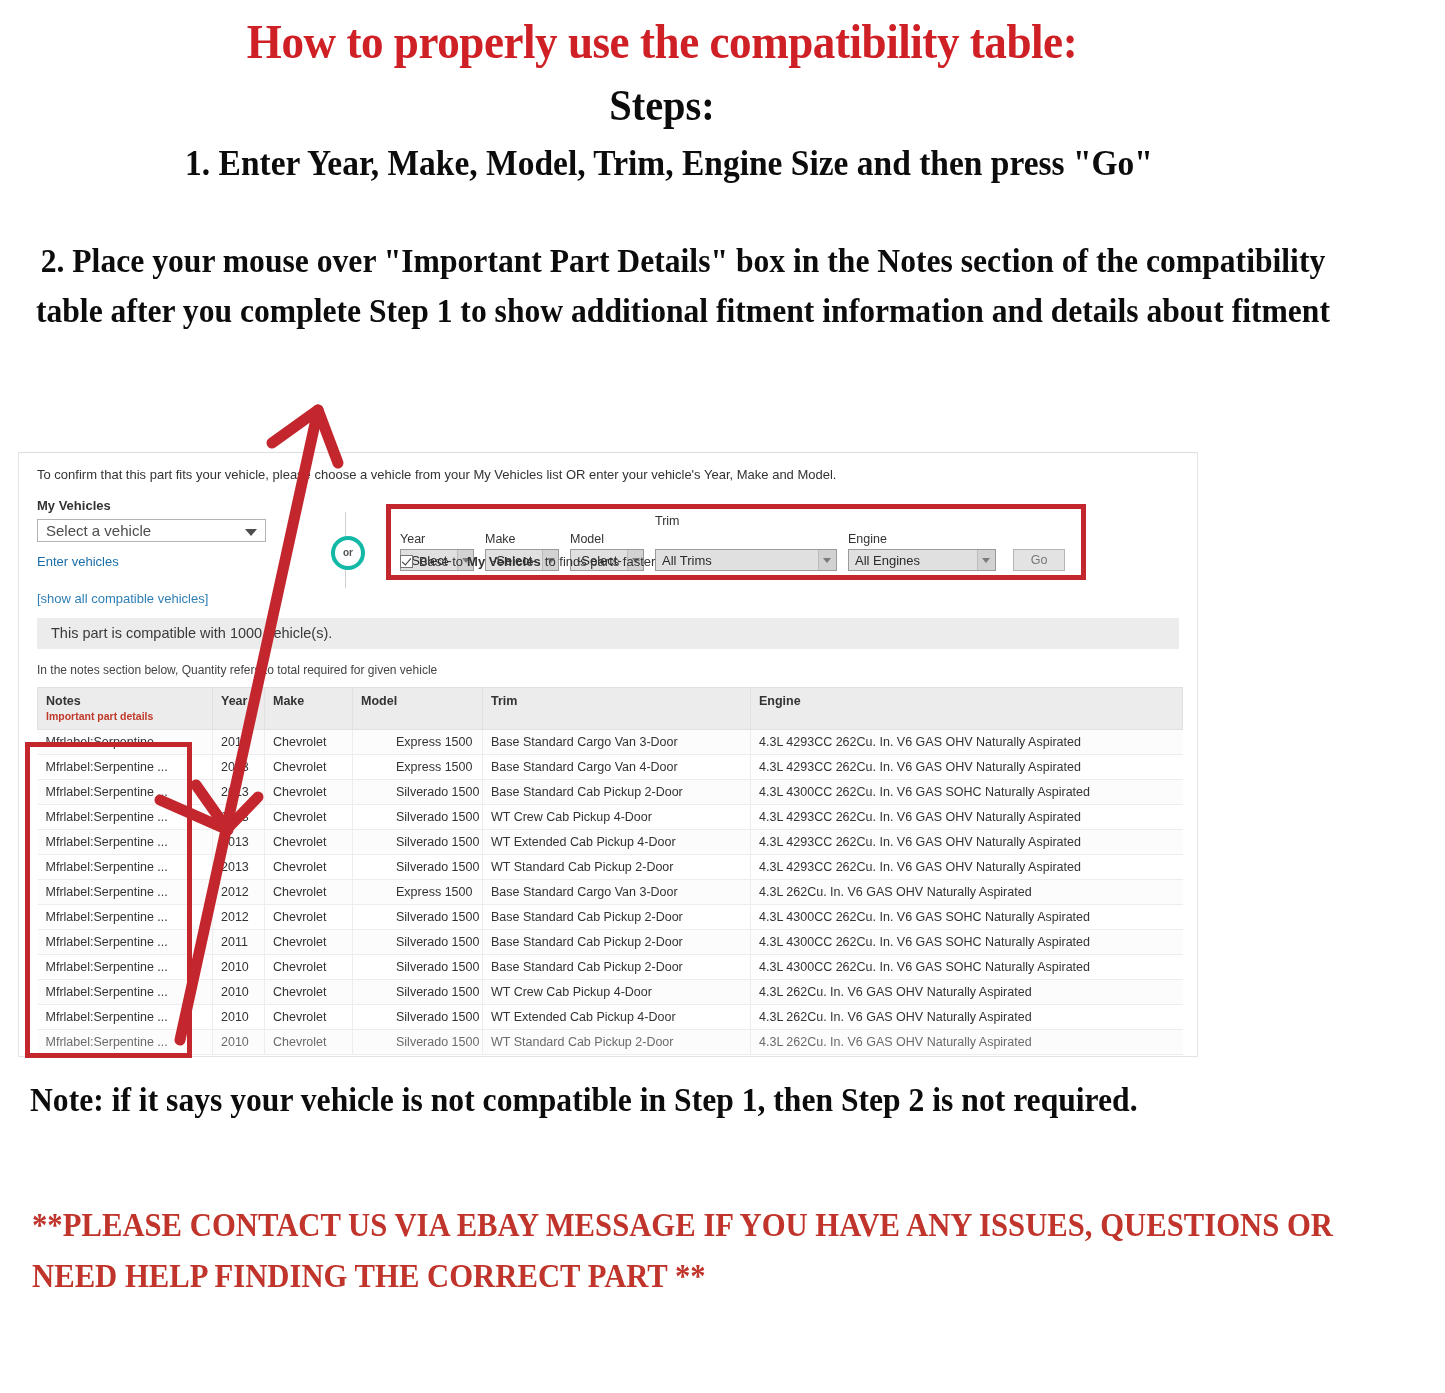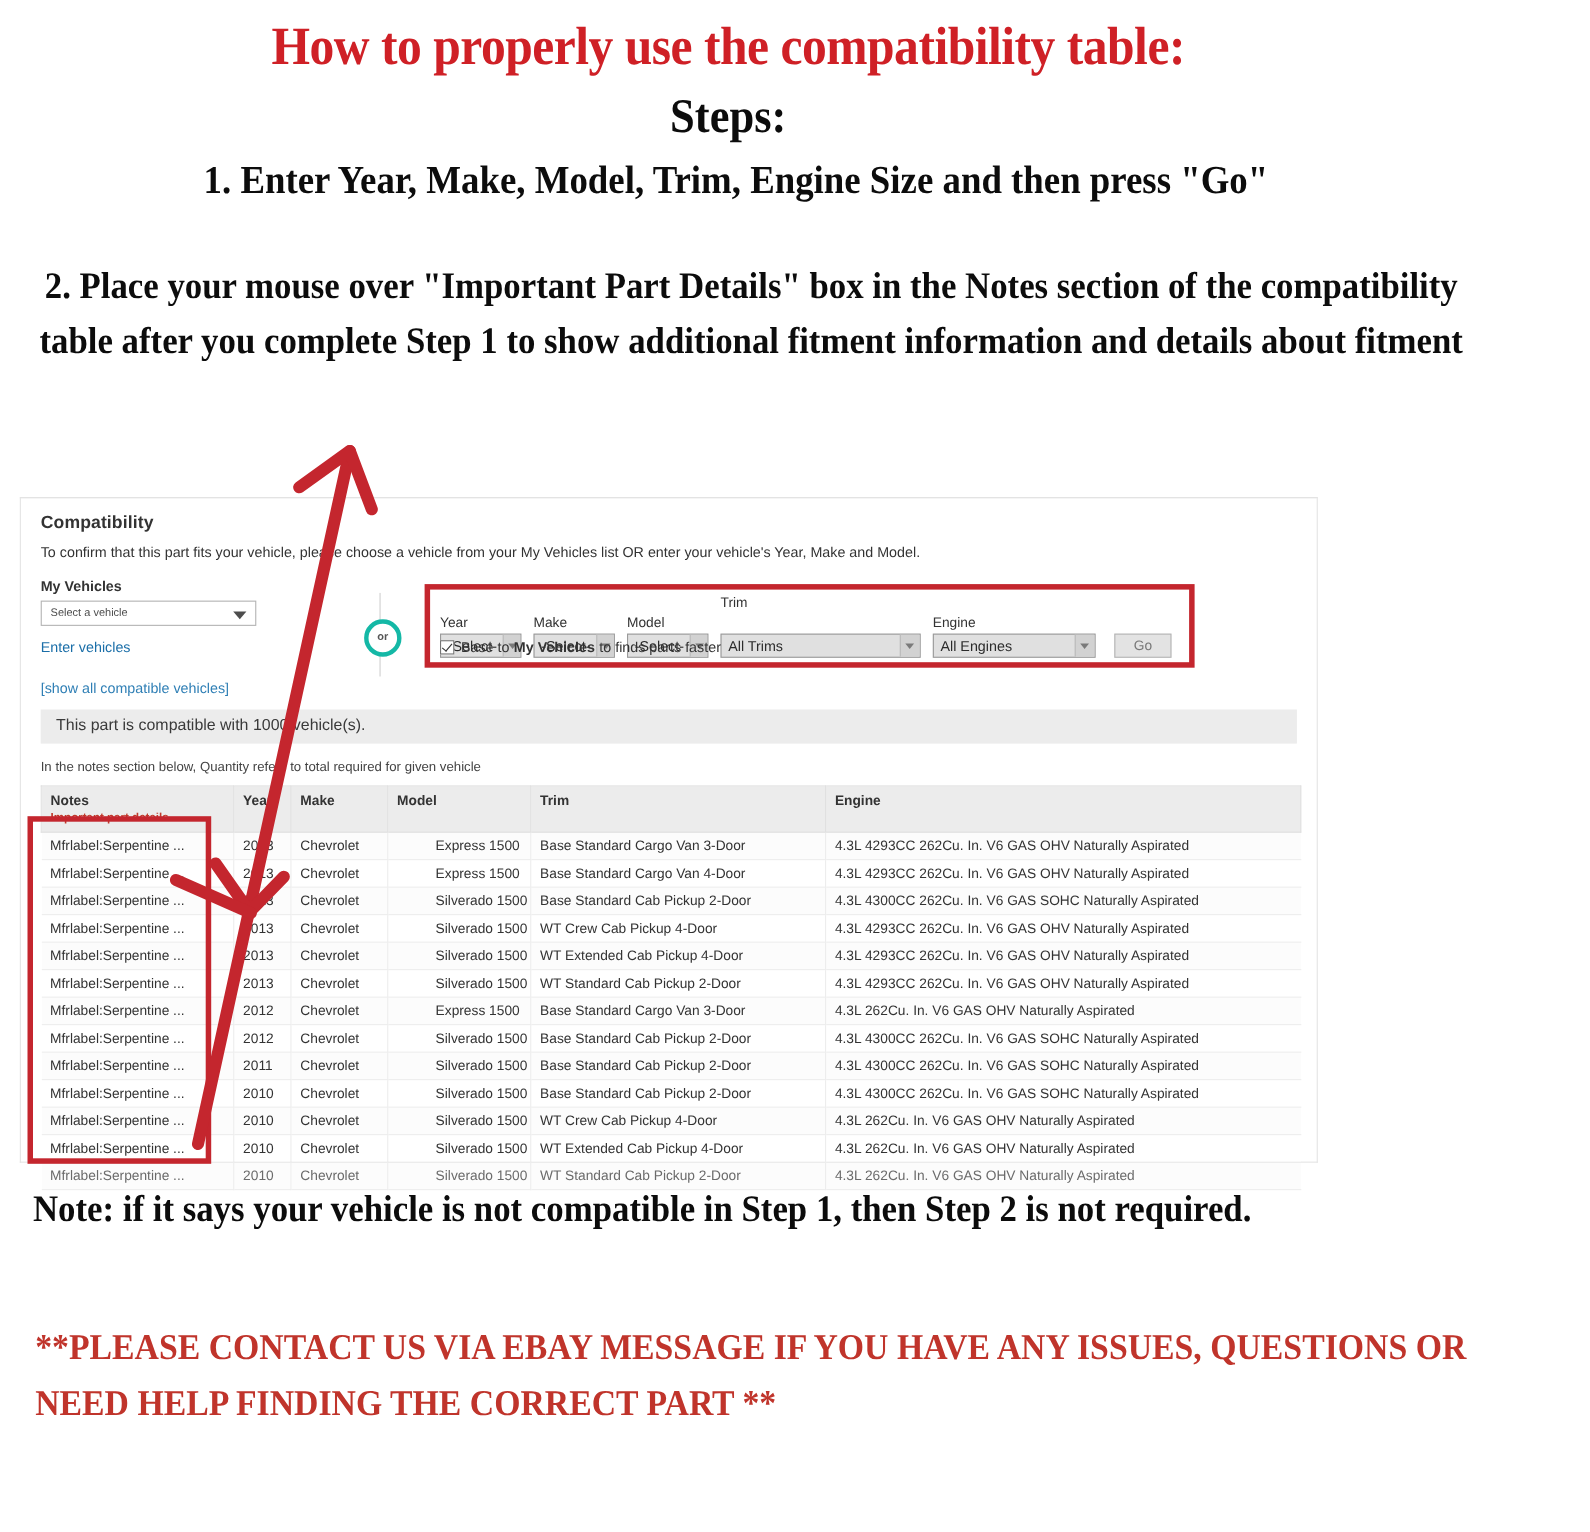--- a/index.html
+++ b/index.html
@@ -402,7 +402,6 @@
 
 <div class="panel">
   <div class="panel-inner">
-    <div class="compat-title">Compatibility</div>
     <div class="compat-sub">To confirm that this part fits your vehicle, please choose a vehicle from your My Vehicles list OR enter your vehicle's Year, Make and Model.</div>
 
     <div class="chooser">

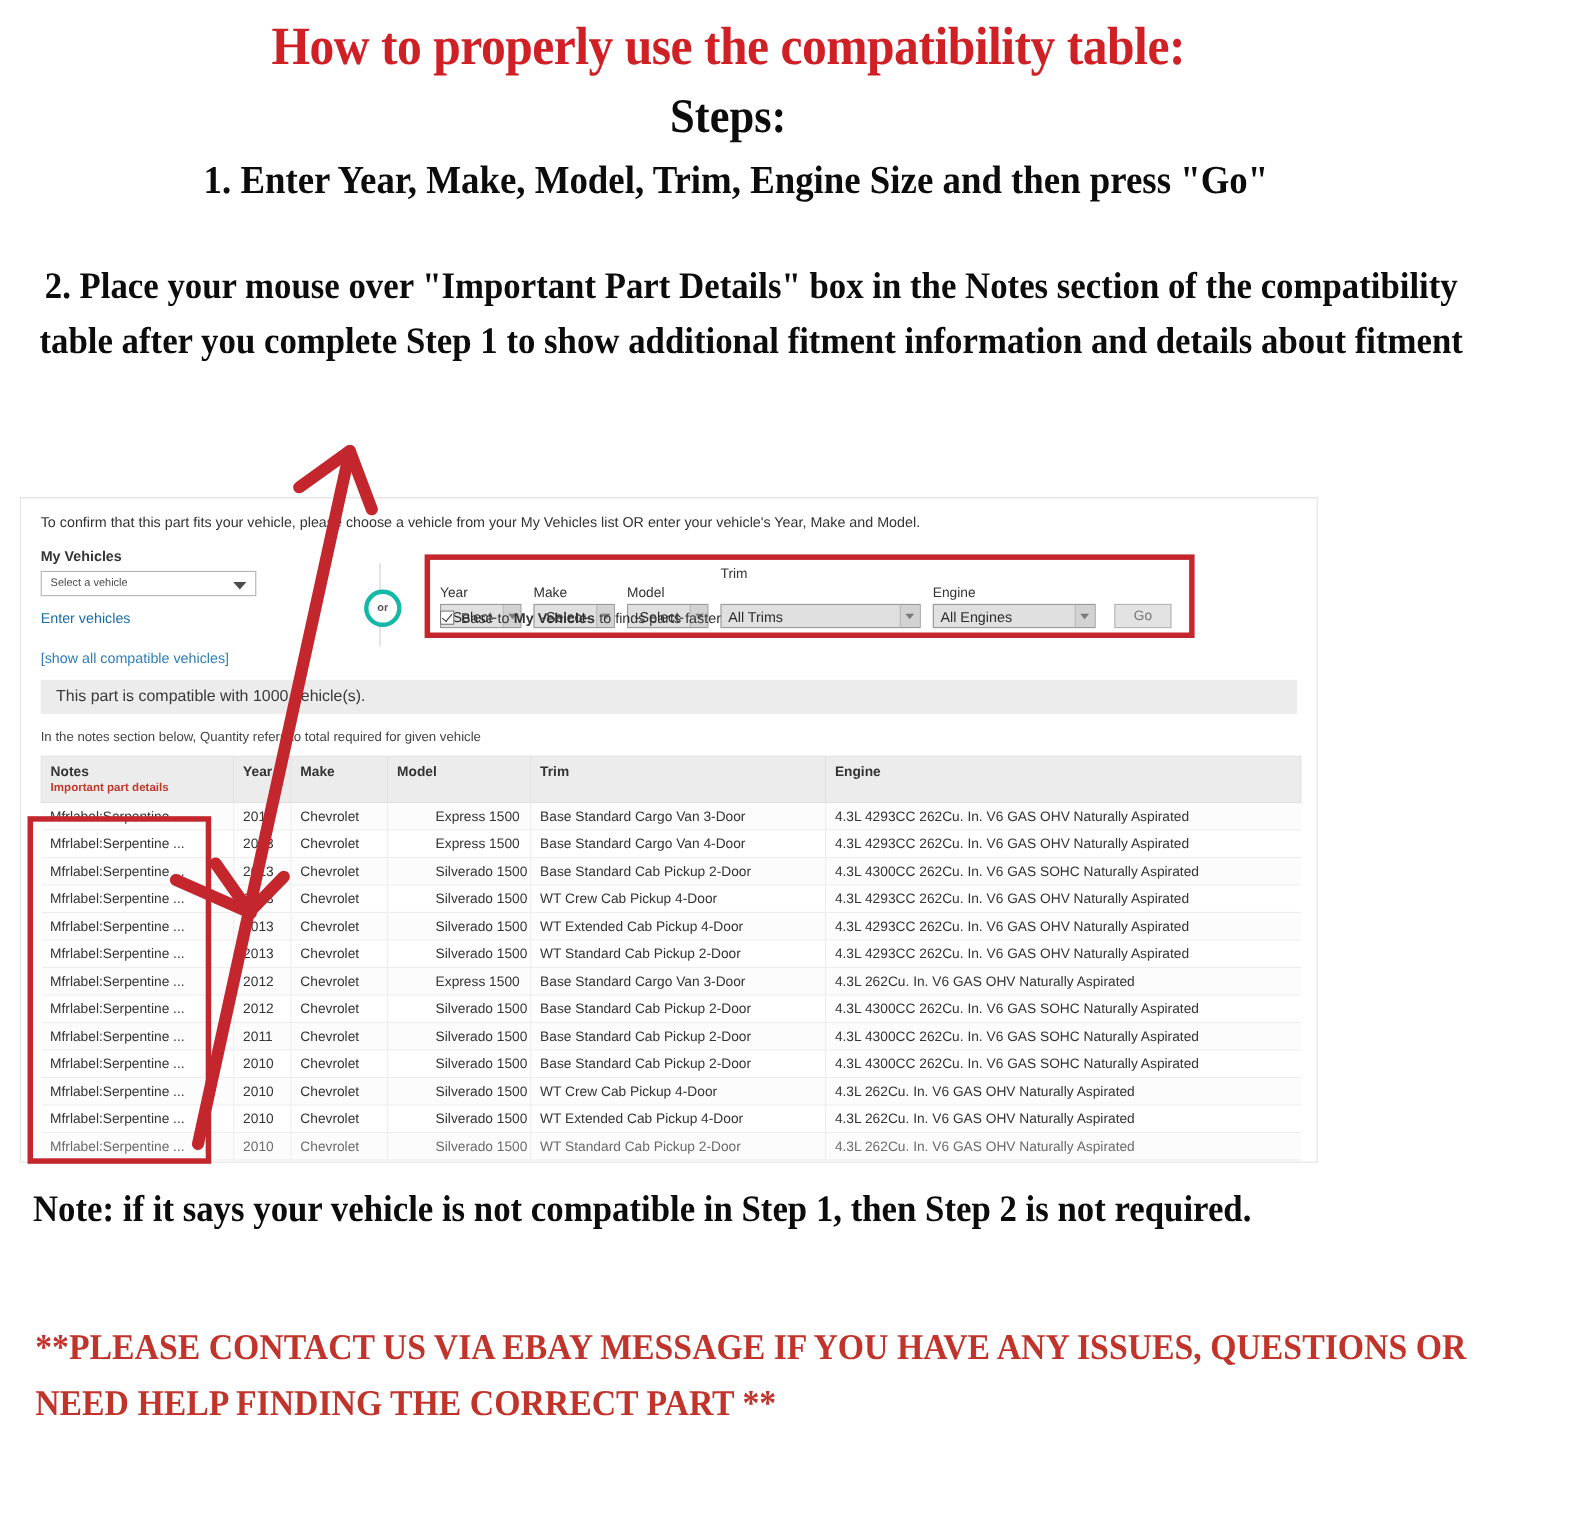--- a/index.html
+++ b/index.html
@@ -108,12 +108,12 @@
     margin-bottom: 6px;
   }
   .veh-select {
-    width: 196px;
+    width: 229px;
     height: 23px;
     border: 1px solid #b3b3b3;
     background: #fff;
     position: relative;
-    font-size: 10px;
+    font-size: 15px;
     color: #4d4d4d;
     box-sizing: border-box;
     line-height: 21px;

